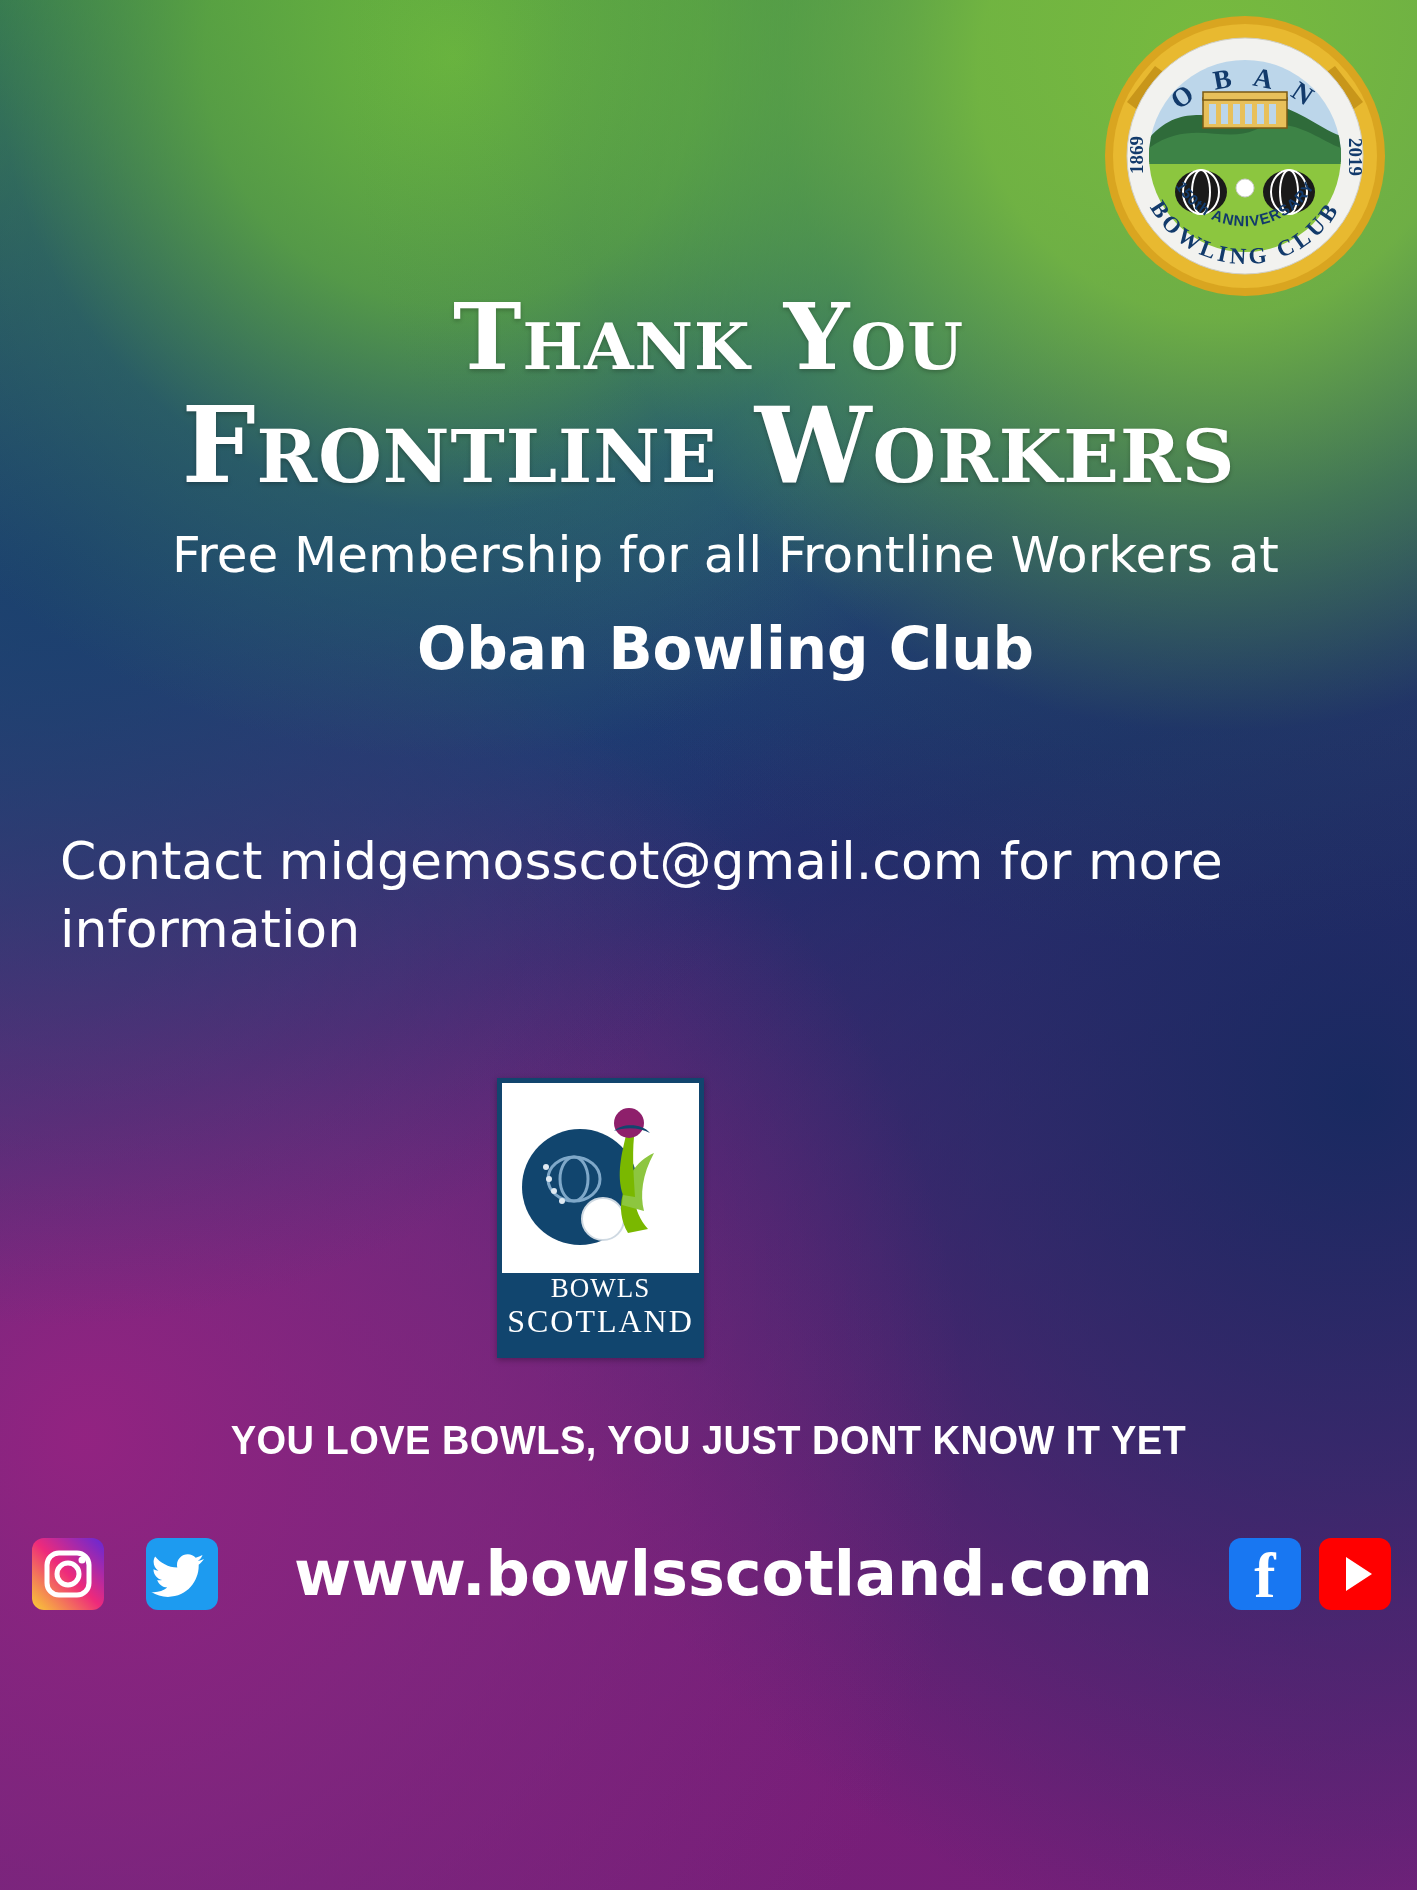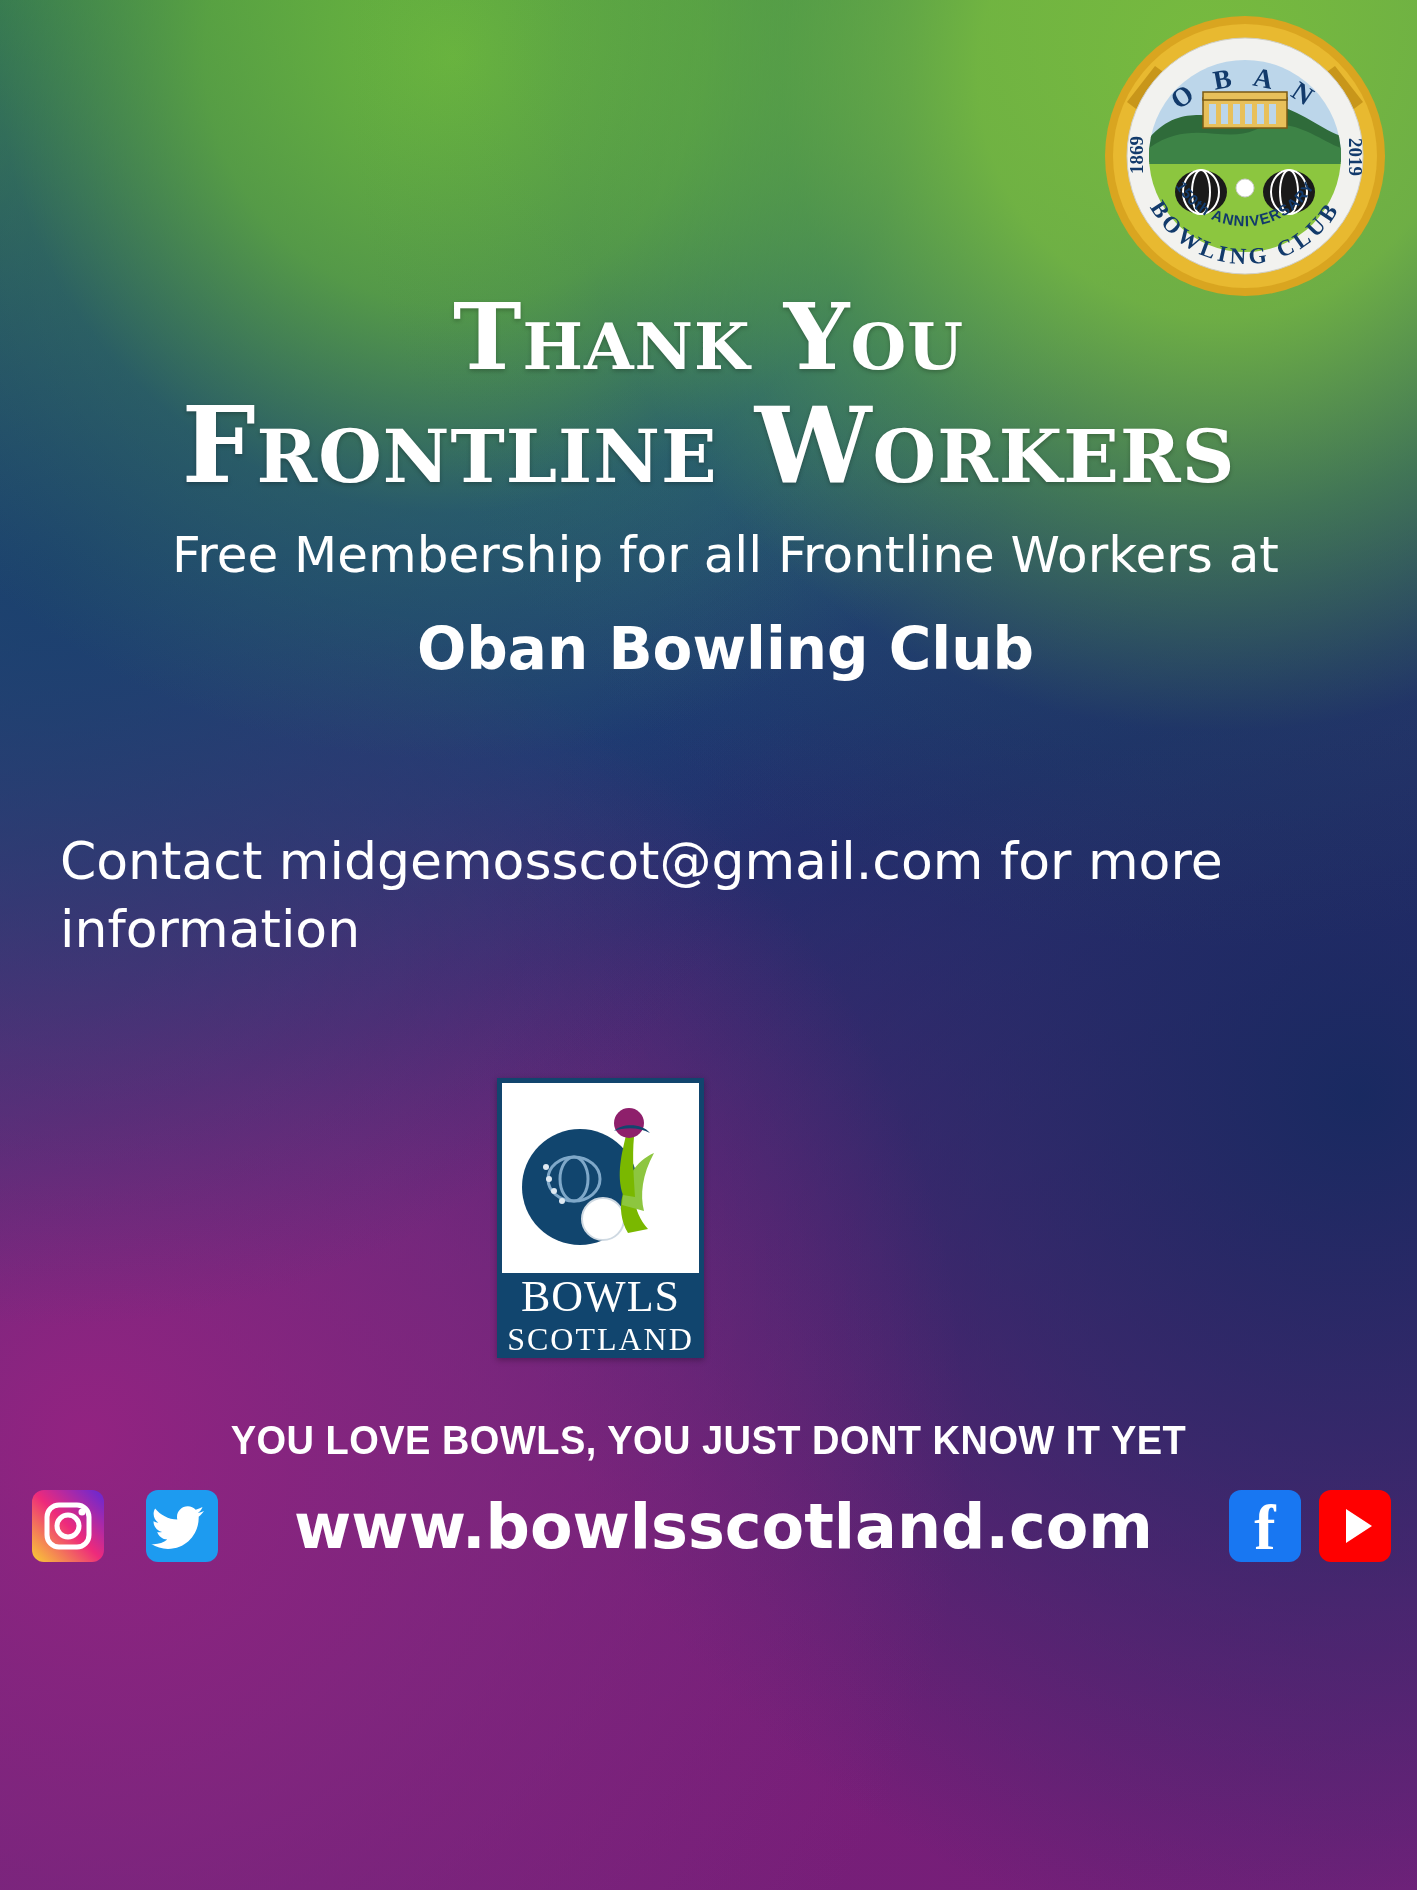--- a/index.html
+++ b/index.html
@@ -118,7 +118,7 @@
     color: #ffffff;
     font-family: "Liberation Serif", serif;
   }
-  .bs-logo .txt .b1 { display:block; font-size: 44px; letter-spacing: 1px; line-height: 1.05; }
+  .bs-logo .txt .b1 { display:block; font-size: 27px; letter-spacing: 1px; line-height: 1.05; }
   .bs-logo .txt .b2 { display:block; font-size: 32px; letter-spacing: 2px; line-height: 1.2; }
 
   

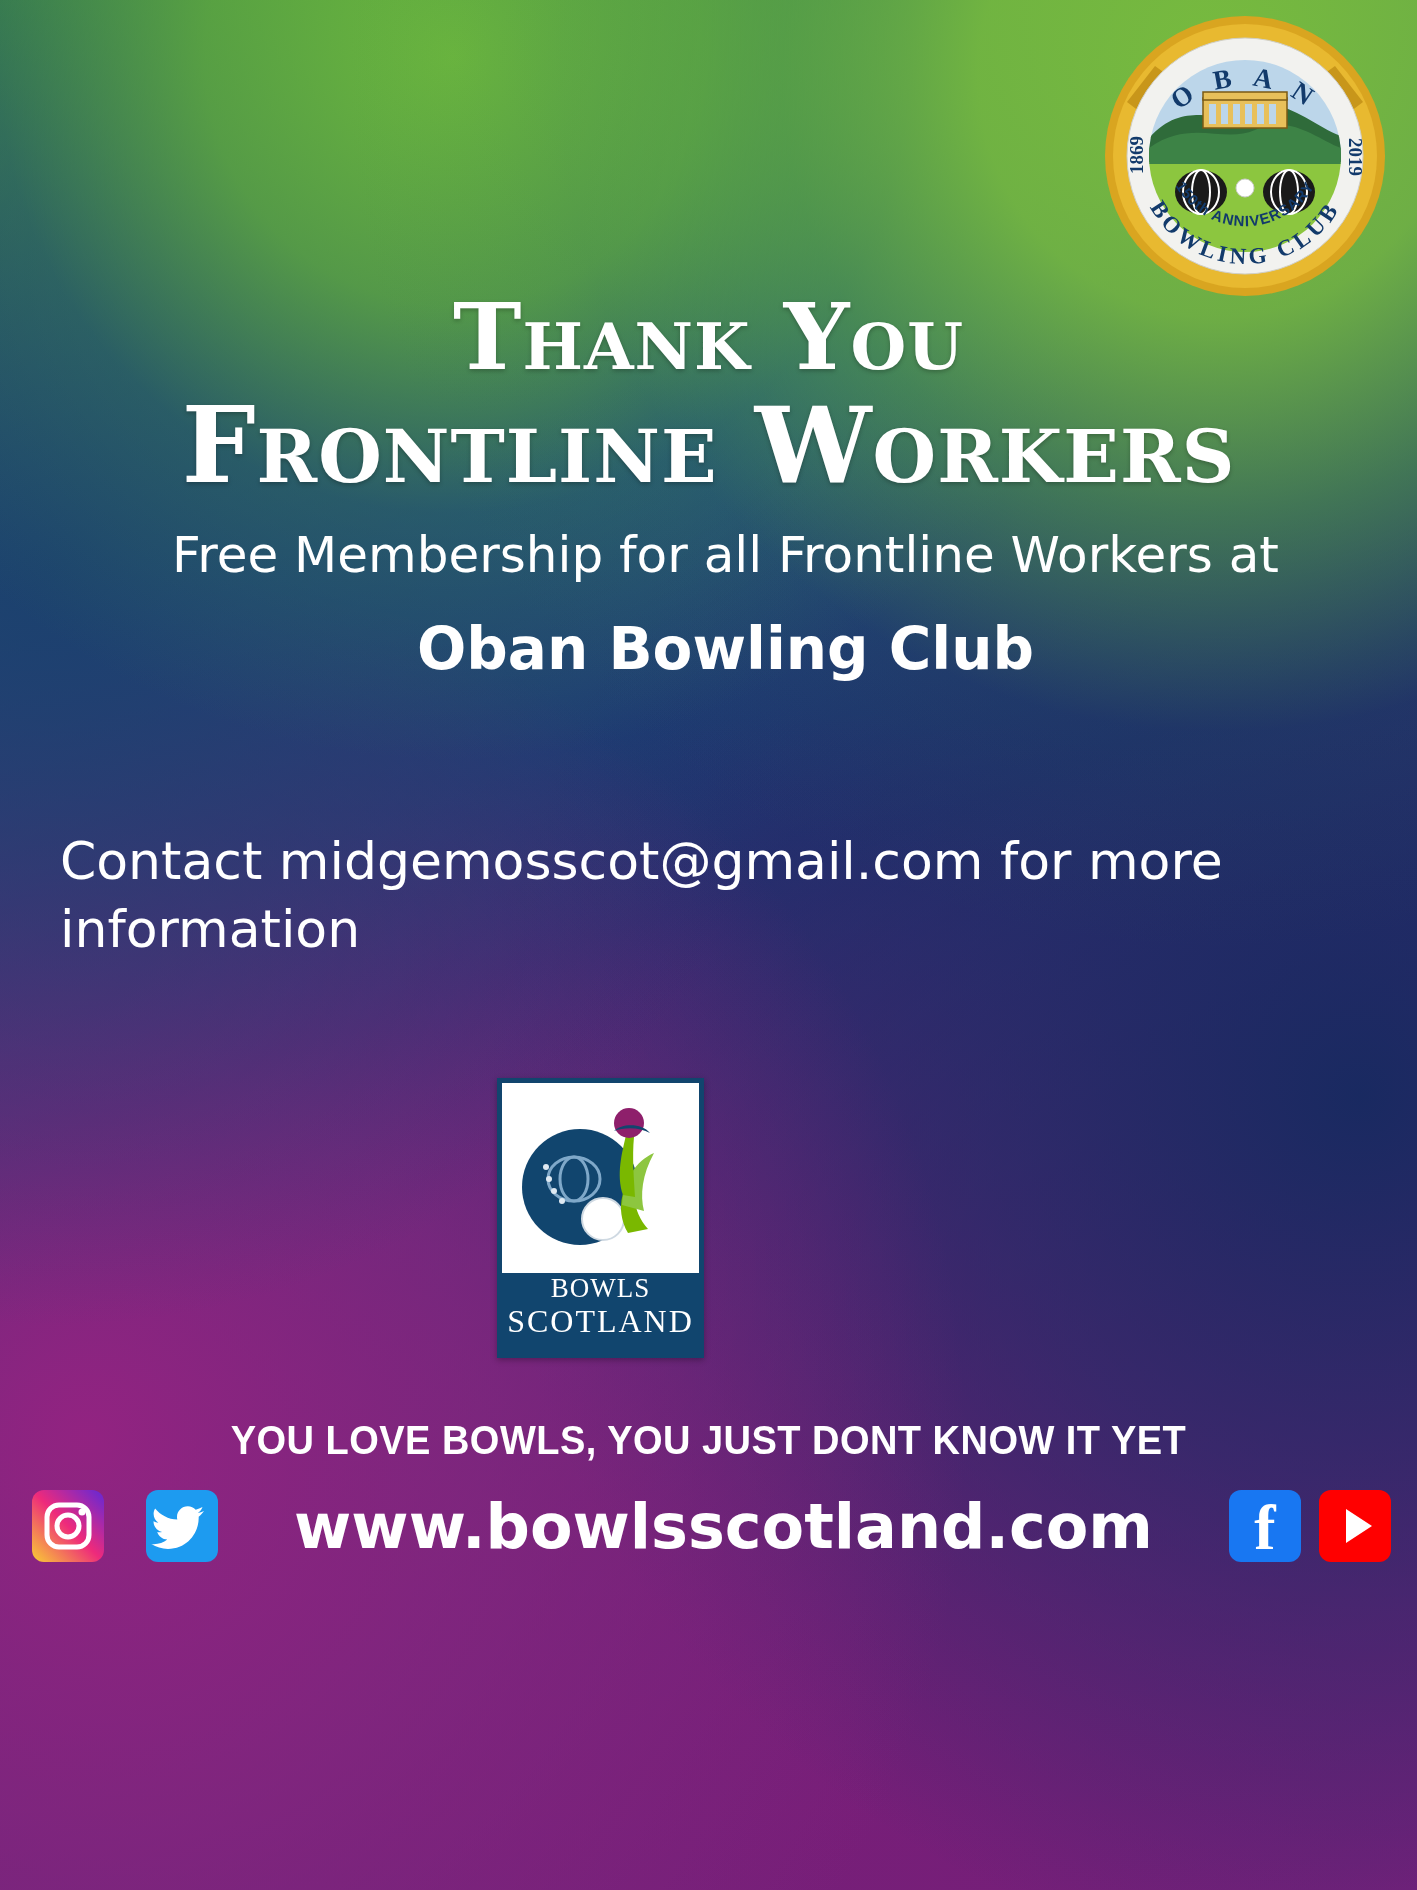--- a/index.html
+++ b/index.html
@@ -144,7 +144,7 @@
     width: 1417px;
     height: 120px;
     display: flex;
-    align-items: flex-start;
+    align-items: flex-end;
   }
   .footer .icon {
     width: 72px;

